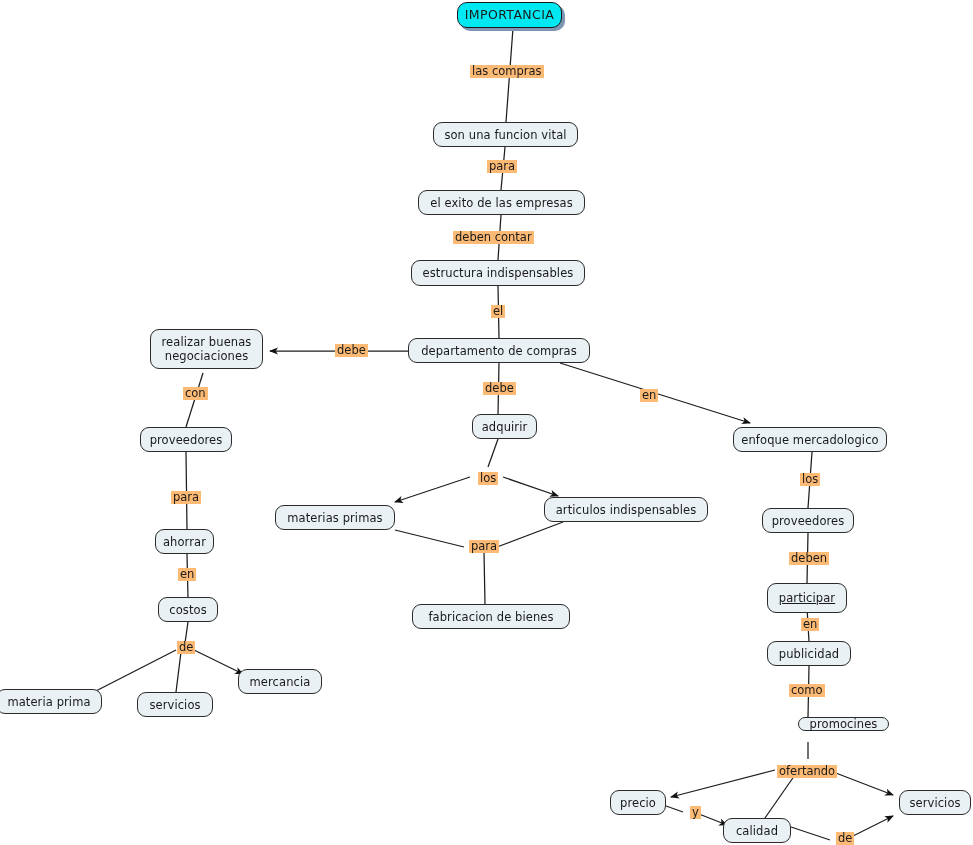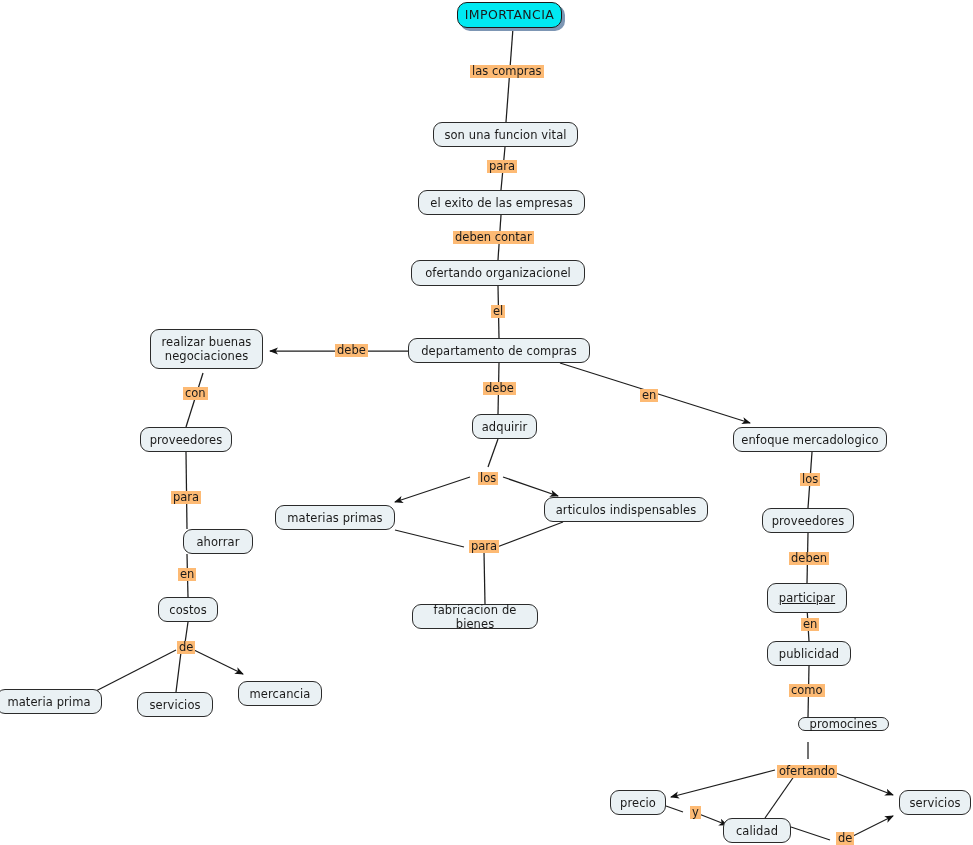--- a/index.html
+++ b/index.html
@@ -141,7 +141,7 @@
   <div class="node root" style="left:457px;top:2px;width:105px;height:26px;">IMPORTANCIA</div>
   <div class="node" style="left:418px;top:190px;width:167px;height:25px;">el exito de las empresas</div>
   <div class="node" style="left:433px;top:122px;width:145px;height:25px;">son una funcion vital</div>
-  <div class="node" style="left:411px;top:260px;width:174px;height:26px;">ofertando organizacionel</div>
+  <div class="node" style="left:411px;top:260px;width:174px;height:26px;">estructura indispensables</div>
   <div class="node" style="left:408px;top:338px;width:182px;height:25px;">departamento de compras</div>
   <div class="node" style="left:150px;top:329px;width:113px;height:40px;">realizar buenas
 negociaciones</div>

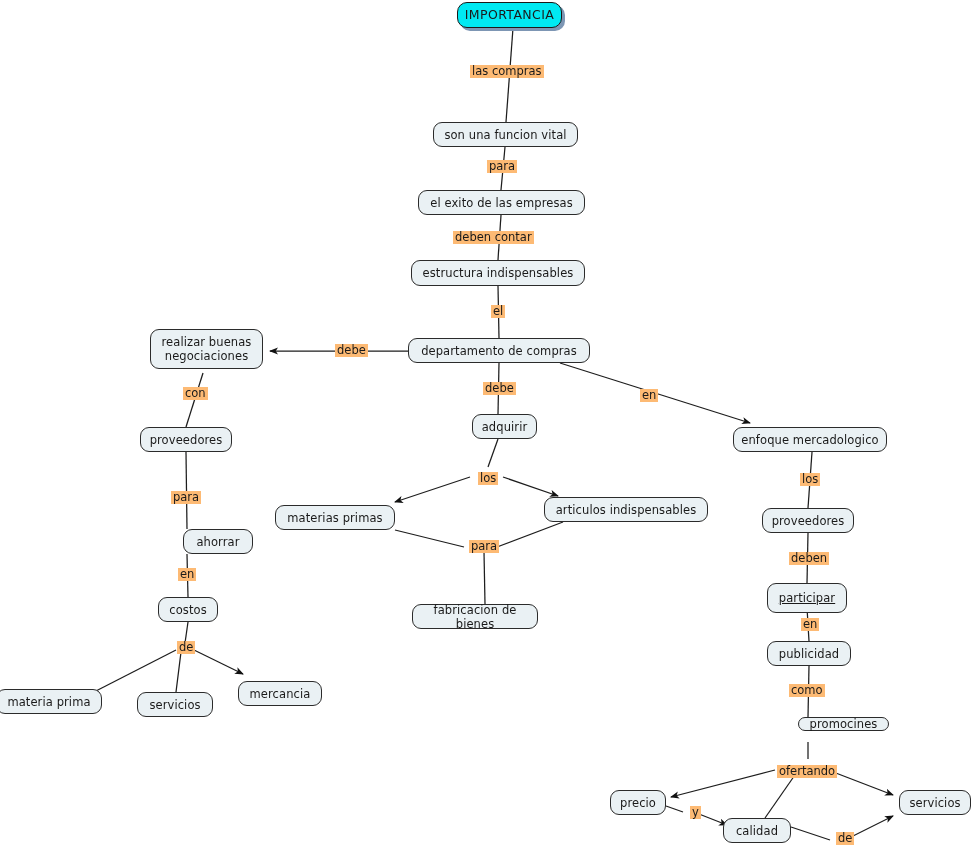--- a/index.html
+++ b/index.html
@@ -146,7 +146,7 @@
   <div class="node" style="left:150px;top:329px;width:113px;height:40px;">realizar buenas
 negociaciones</div>
   <div class="node" style="left:140px;top:427px;width:92px;height:25px;">proveedores</div>
-  <div class="node" style="left:155px;top:529px;width:70px;height:25px;margin-left:28px;">ahorrar</div>
+  <div class="node" style="left:155px;top:529px;width:59px;height:25px;">ahorrar</div>
   <div class="node" style="left:158px;top:597px;width:60px;height:25px;">costos</div>
   <div class="node" style="left:-4px;top:689px;width:106px;height:25px;">materia prima</div>
   <div class="node" style="left:137px;top:692px;width:76px;height:25px;">servicios</div>

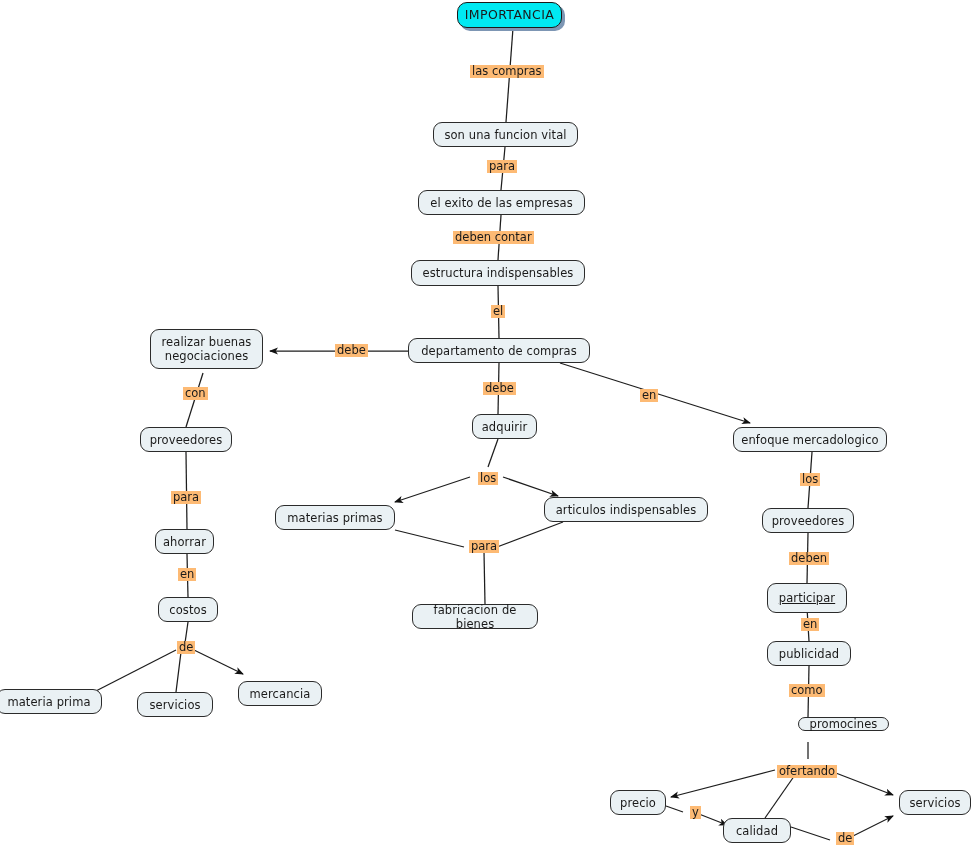--- a/index.html
+++ b/index.html
@@ -154,7 +154,7 @@
   <div class="node" style="left:466px;top:414px;width:65px;height:25px;margin-left:6px;">adquirir</div>
   <div class="node" style="left:275px;top:505px;width:120px;height:25px;">materias primas</div>
   <div class="node" style="left:544px;top:497px;width:164px;height:25px;">articulos indispensables</div>
-  <div class="node" style="left:412px;top:604px;width:126px;height:25px;">fabricacion de bienes</div>
+  <div class="node" style="left:412px;top:604px;width:158px;height:25px;">fabricacion de bienes</div>
   <div class="node" style="left:733px;top:427px;width:154px;height:25px;">enfoque mercadologico</div>
   <div class="node" style="left:762px;top:508px;width:92px;height:25px;">proveedores</div>
   <div class="node" style="left:767px;top:583px;width:80px;height:30px;text-decoration:underline;">participar</div>

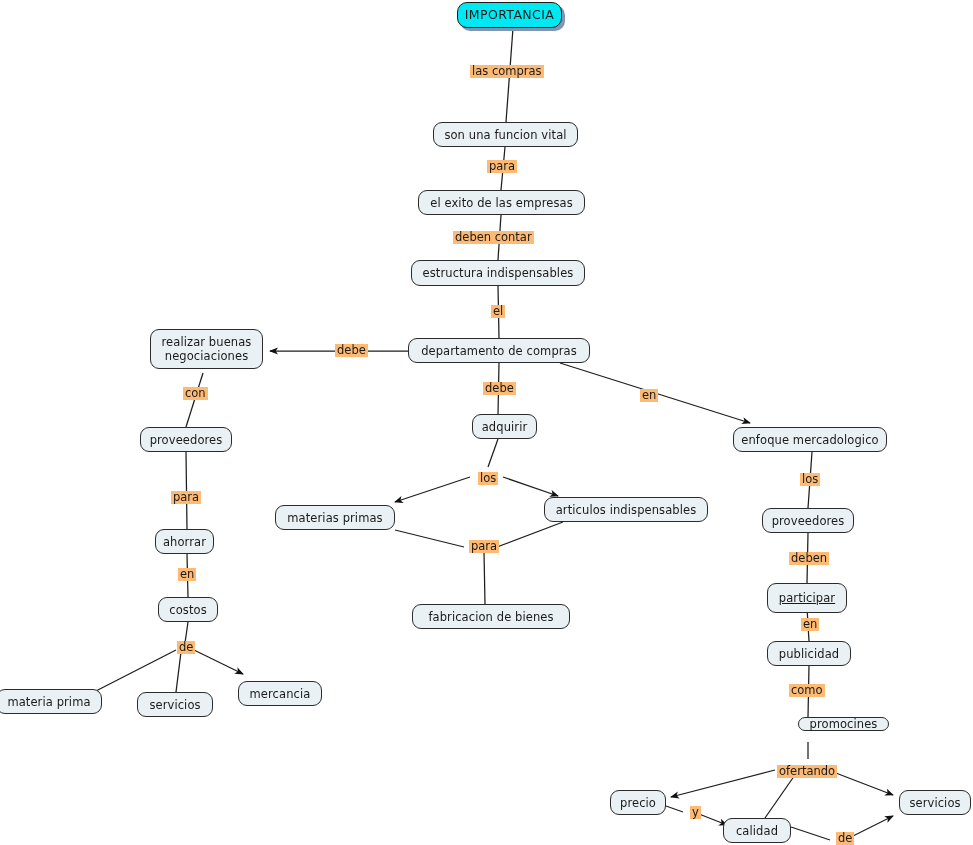--- a/index.html
+++ b/index.html
@@ -150,7 +150,7 @@
   <div class="node" style="left:158px;top:597px;width:60px;height:25px;">costos</div>
   <div class="node" style="left:-4px;top:689px;width:106px;height:25px;">materia prima</div>
   <div class="node" style="left:137px;top:692px;width:76px;height:25px;">servicios</div>
-  <div class="node" style="left:238px;top:669px;width:84px;height:25px;margin-top:12px;">mercancia</div>
+  <div class="node" style="left:238px;top:669px;width:84px;height:25px;">mercancia</div>
   <div class="node" style="left:466px;top:414px;width:65px;height:25px;margin-left:6px;">adquirir</div>
   <div class="node" style="left:275px;top:505px;width:120px;height:25px;">materias primas</div>
   <div class="node" style="left:544px;top:497px;width:164px;height:25px;">articulos indispensables</div>

